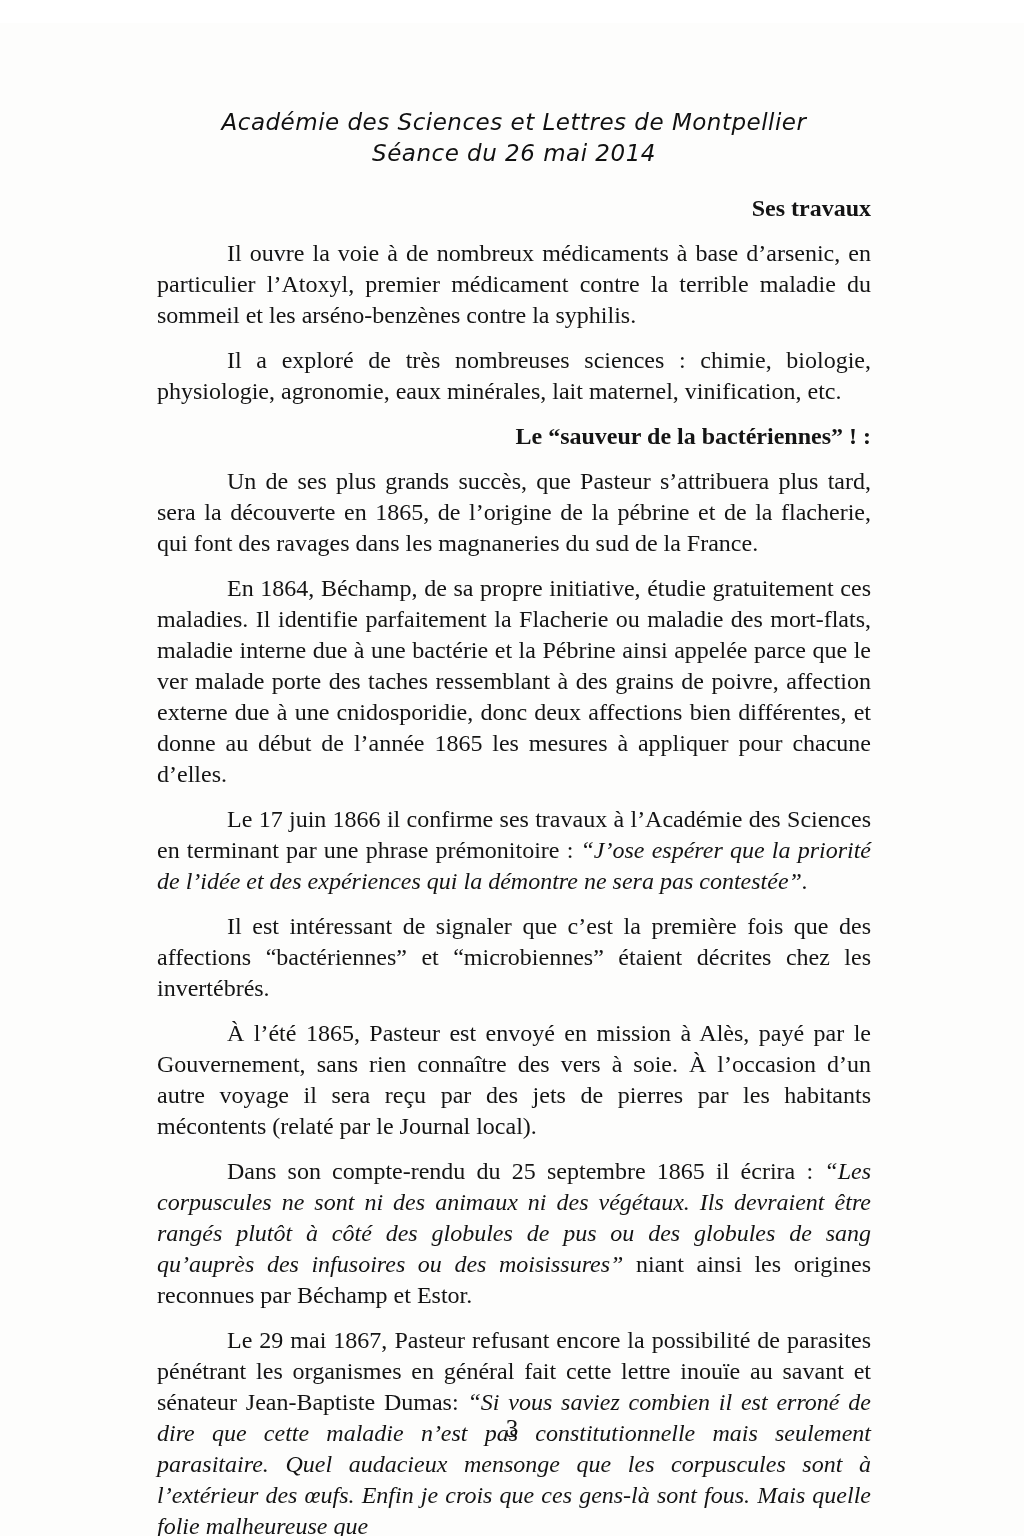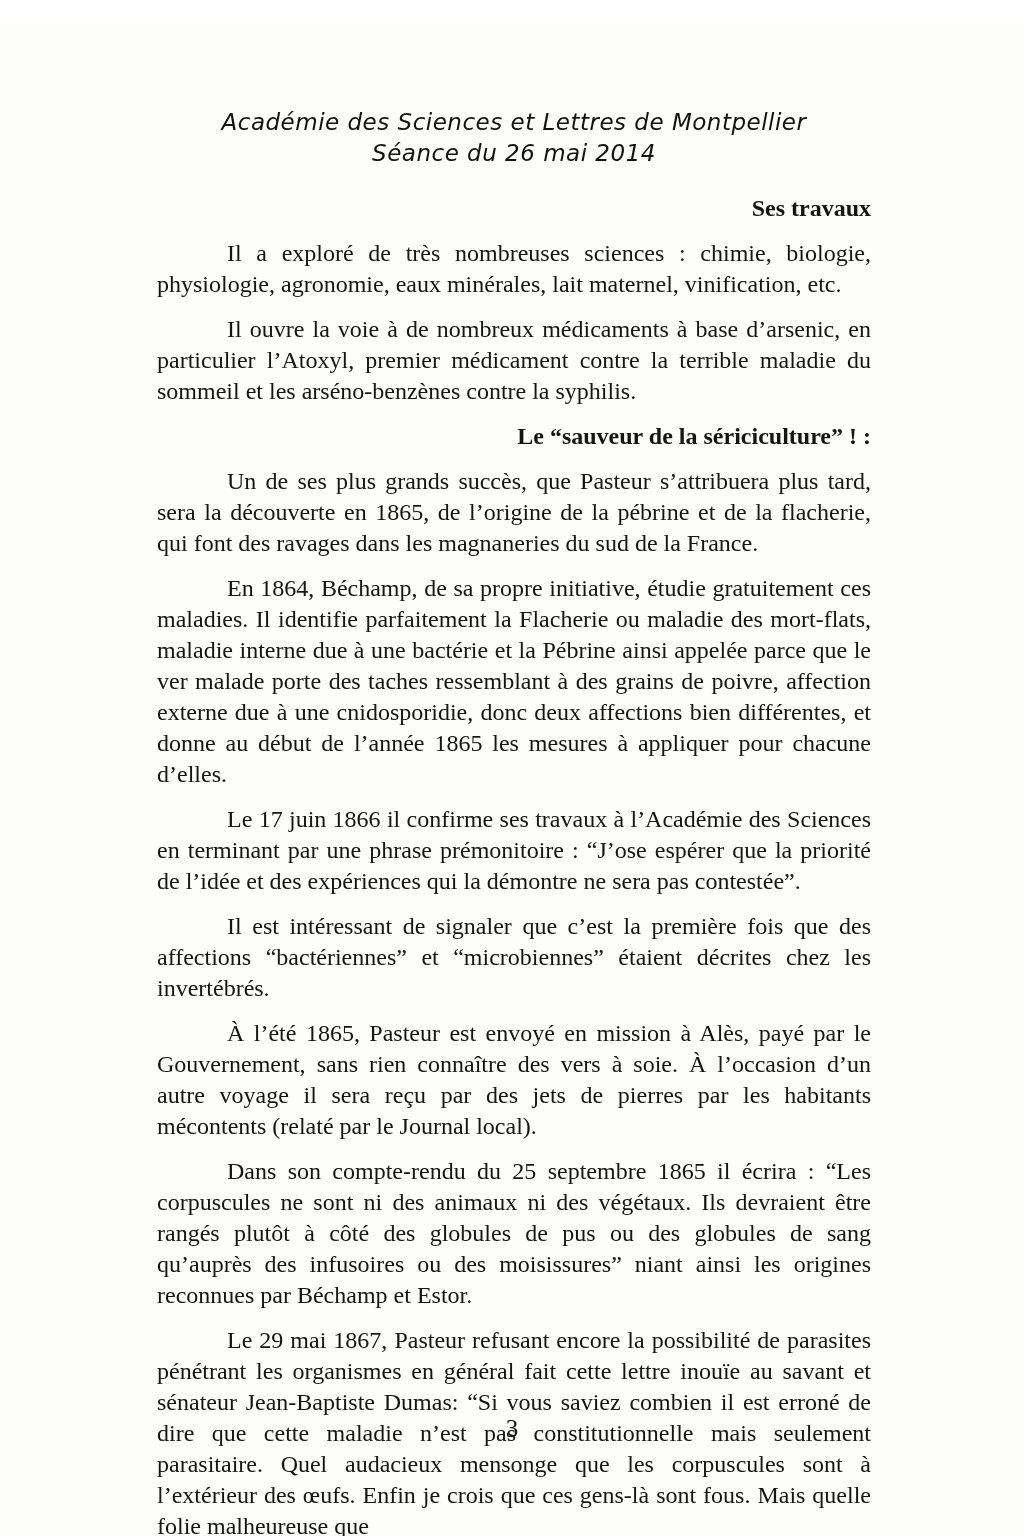--- a/index.html
+++ b/index.html
@@ -71,8 +71,8 @@
     </div>
     <div class="body-text" id="paragraphs">
         <p class="para heading"><span>Ses travaux</span></p>
+        <p class="para"><span>Il ouvre la voie à de nombreux médicaments à base d’arsenic, en particulier l’Atoxyl, premier médicament contre la terrible maladie du sommeil et les arséno-benzènes contre la syphilis.</span></p>
         <p class="para"><span>Il a exploré de très nombreuses sciences : chimie, biologie, physiologie, agronomie, eaux minérales, lait maternel, vinification, etc.</span></p>
-        <p class="para"><span>Il ouvre la voie à de nombreux médicaments à base d’arsenic, en particulier l’Atoxyl, premier médicament contre la terrible maladie du sommeil et les arséno-benzènes contre la syphilis.</span></p>
         <p class="para heading"><span>Le “sauveur de la sériciculture” ! :</span></p>
         <p class="para"><span>Un de ses plus grands succès, que Pasteur s’attribuera plus tard, sera la découverte en 1865, de l’origine de la pébrine et de la flacherie, qui font des ravages dans les magnaneries du sud de la France.</span></p>
         <p class="para"><span>En 1864, Béchamp, de sa propre initiative, étudie gratuitement ces maladies. Il identifie parfaitement la Flacherie ou maladie des mort-flats, maladie interne due à une bactérie et la Pébrine ainsi appelée parce que le ver malade porte des taches ressemblant à des grains de poivre, affection externe due à une cnidosporidie, donc deux affections bien différentes, et donne au début de l’année 1865 les mesures à appliquer pour chacune d’elles.</span></p>

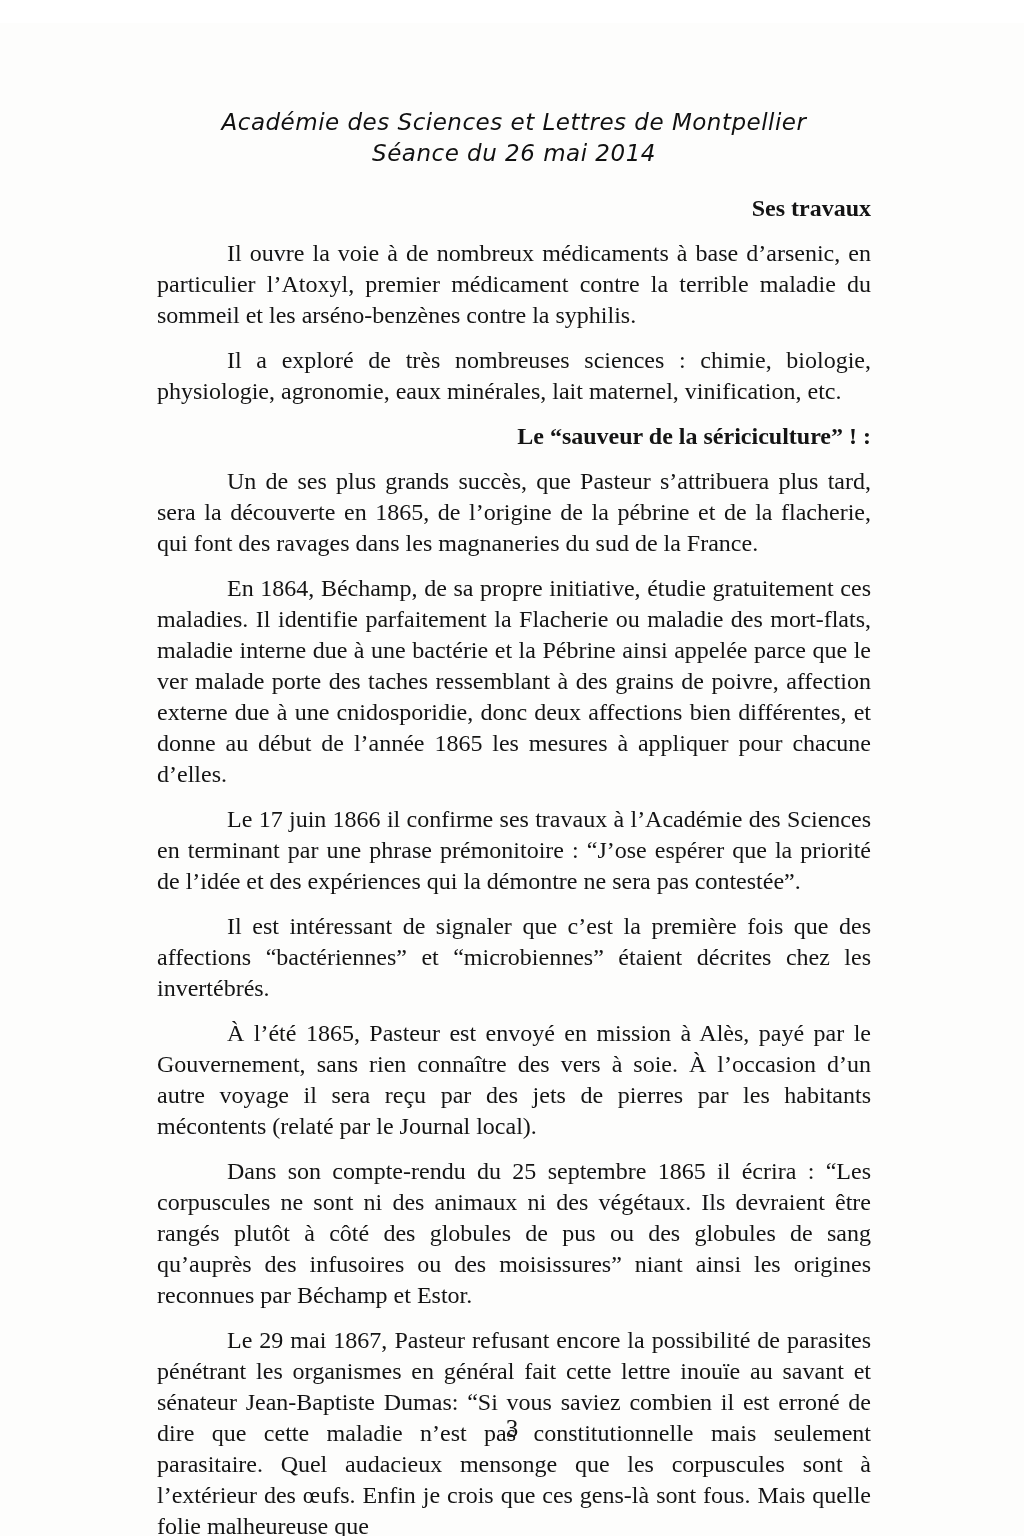--- a/index.html
+++ b/index.html
@@ -73,7 +73,7 @@
         <p class="para heading"><span>Ses travaux</span></p>
         <p class="para"><span>Il ouvre la voie à de nombreux médicaments à base d’arsenic, en particulier l’Atoxyl, premier médicament contre la terrible maladie du sommeil et les arséno-benzènes contre la syphilis.</span></p>
         <p class="para"><span>Il a exploré de très nombreuses sciences : chimie, biologie, physiologie, agronomie, eaux minérales, lait maternel, vinification, etc.</span></p>
-        <p class="para heading"><span>Le “sauveur de la sériciculture” ! :</span></p>
+        <p class="para heading"><span>Le “sauveur de la bactériennes” ! :</span></p>
         <p class="para"><span>Un de ses plus grands succès, que Pasteur s’attribuera plus tard, sera la découverte en 1865, de l’origine de la pébrine et de la flacherie, qui font des ravages dans les magnaneries du sud de la France.</span></p>
         <p class="para"><span>En 1864, Béchamp, de sa propre initiative, étudie gratuitement ces maladies. Il identifie parfaitement la Flacherie ou maladie des mort-flats, maladie interne due à une bactérie et la Pébrine ainsi appelée parce que le ver malade porte des taches ressemblant à des grains de poivre, affection externe due à une cnidosporidie, donc deux affections bien différentes, et donne au début de l’année 1865 les mesures à appliquer pour chacune d’elles.</span></p>
         <p class="para"><span>Le 17 juin 1866 il confirme ses travaux à l’Académie des Sciences en terminant par une phrase prémonitoire : </span><span class="italic">“J’ose espérer que la priorité de l’idée et des expériences qui la démontre ne sera pas contestée”.</span></p>

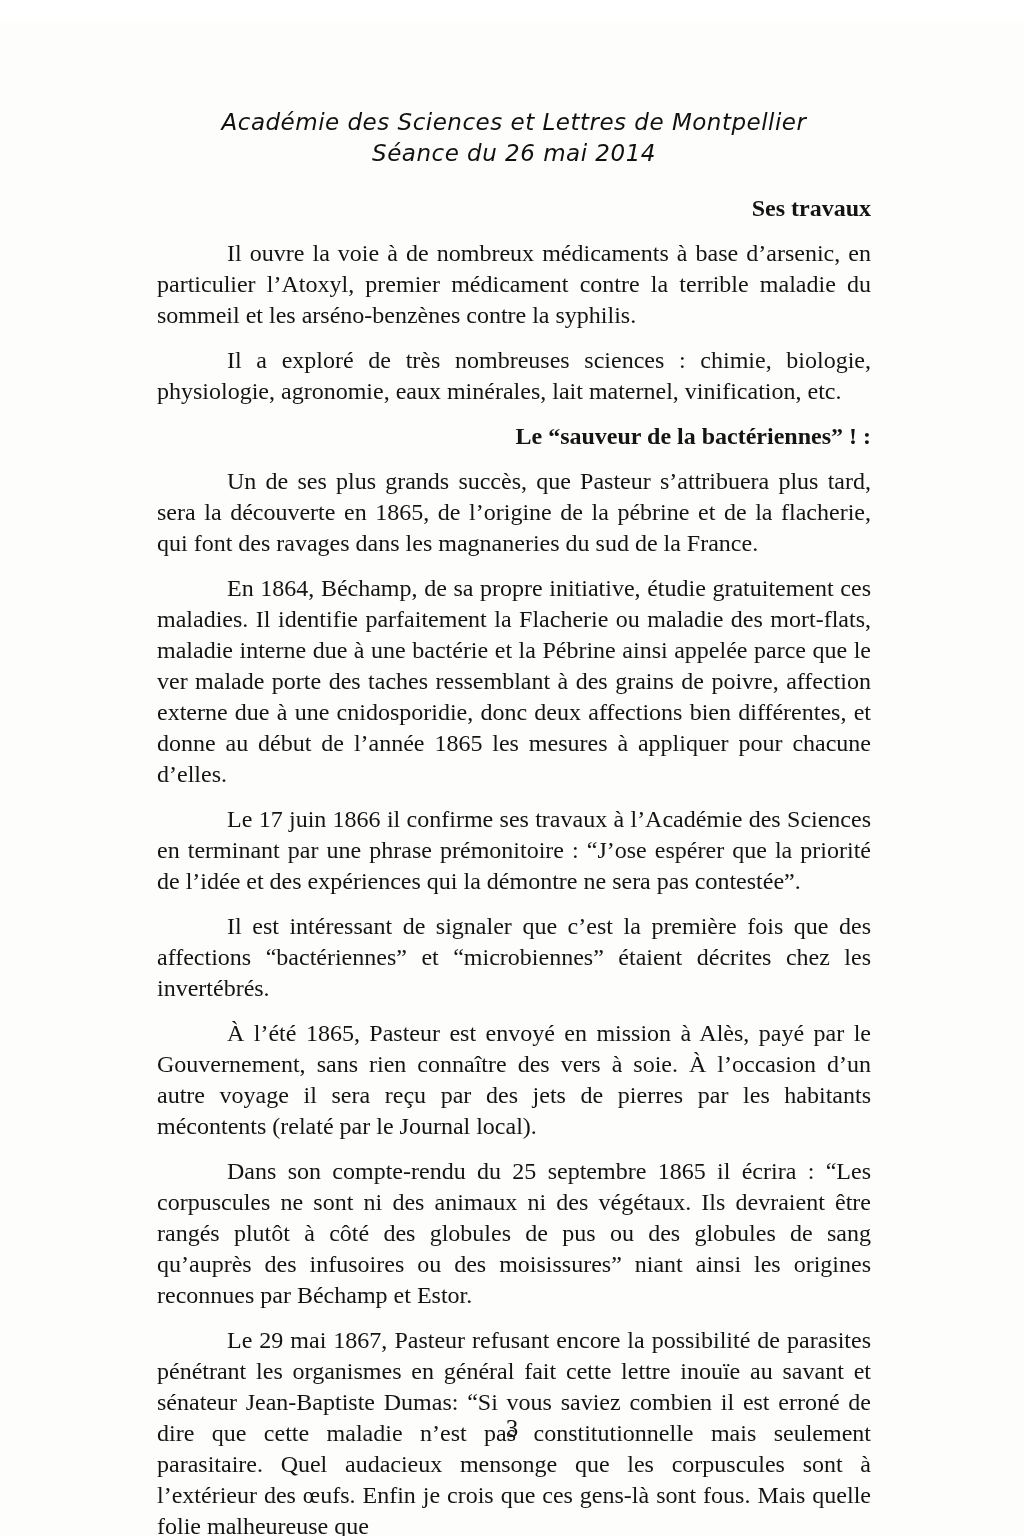--- a/index.html
+++ b/index.html
@@ -48,6 +48,7 @@
     text-align: right;
   }
   .italic {
+    font-style: italic;
   }
   .page-number {
     position: absolute;

